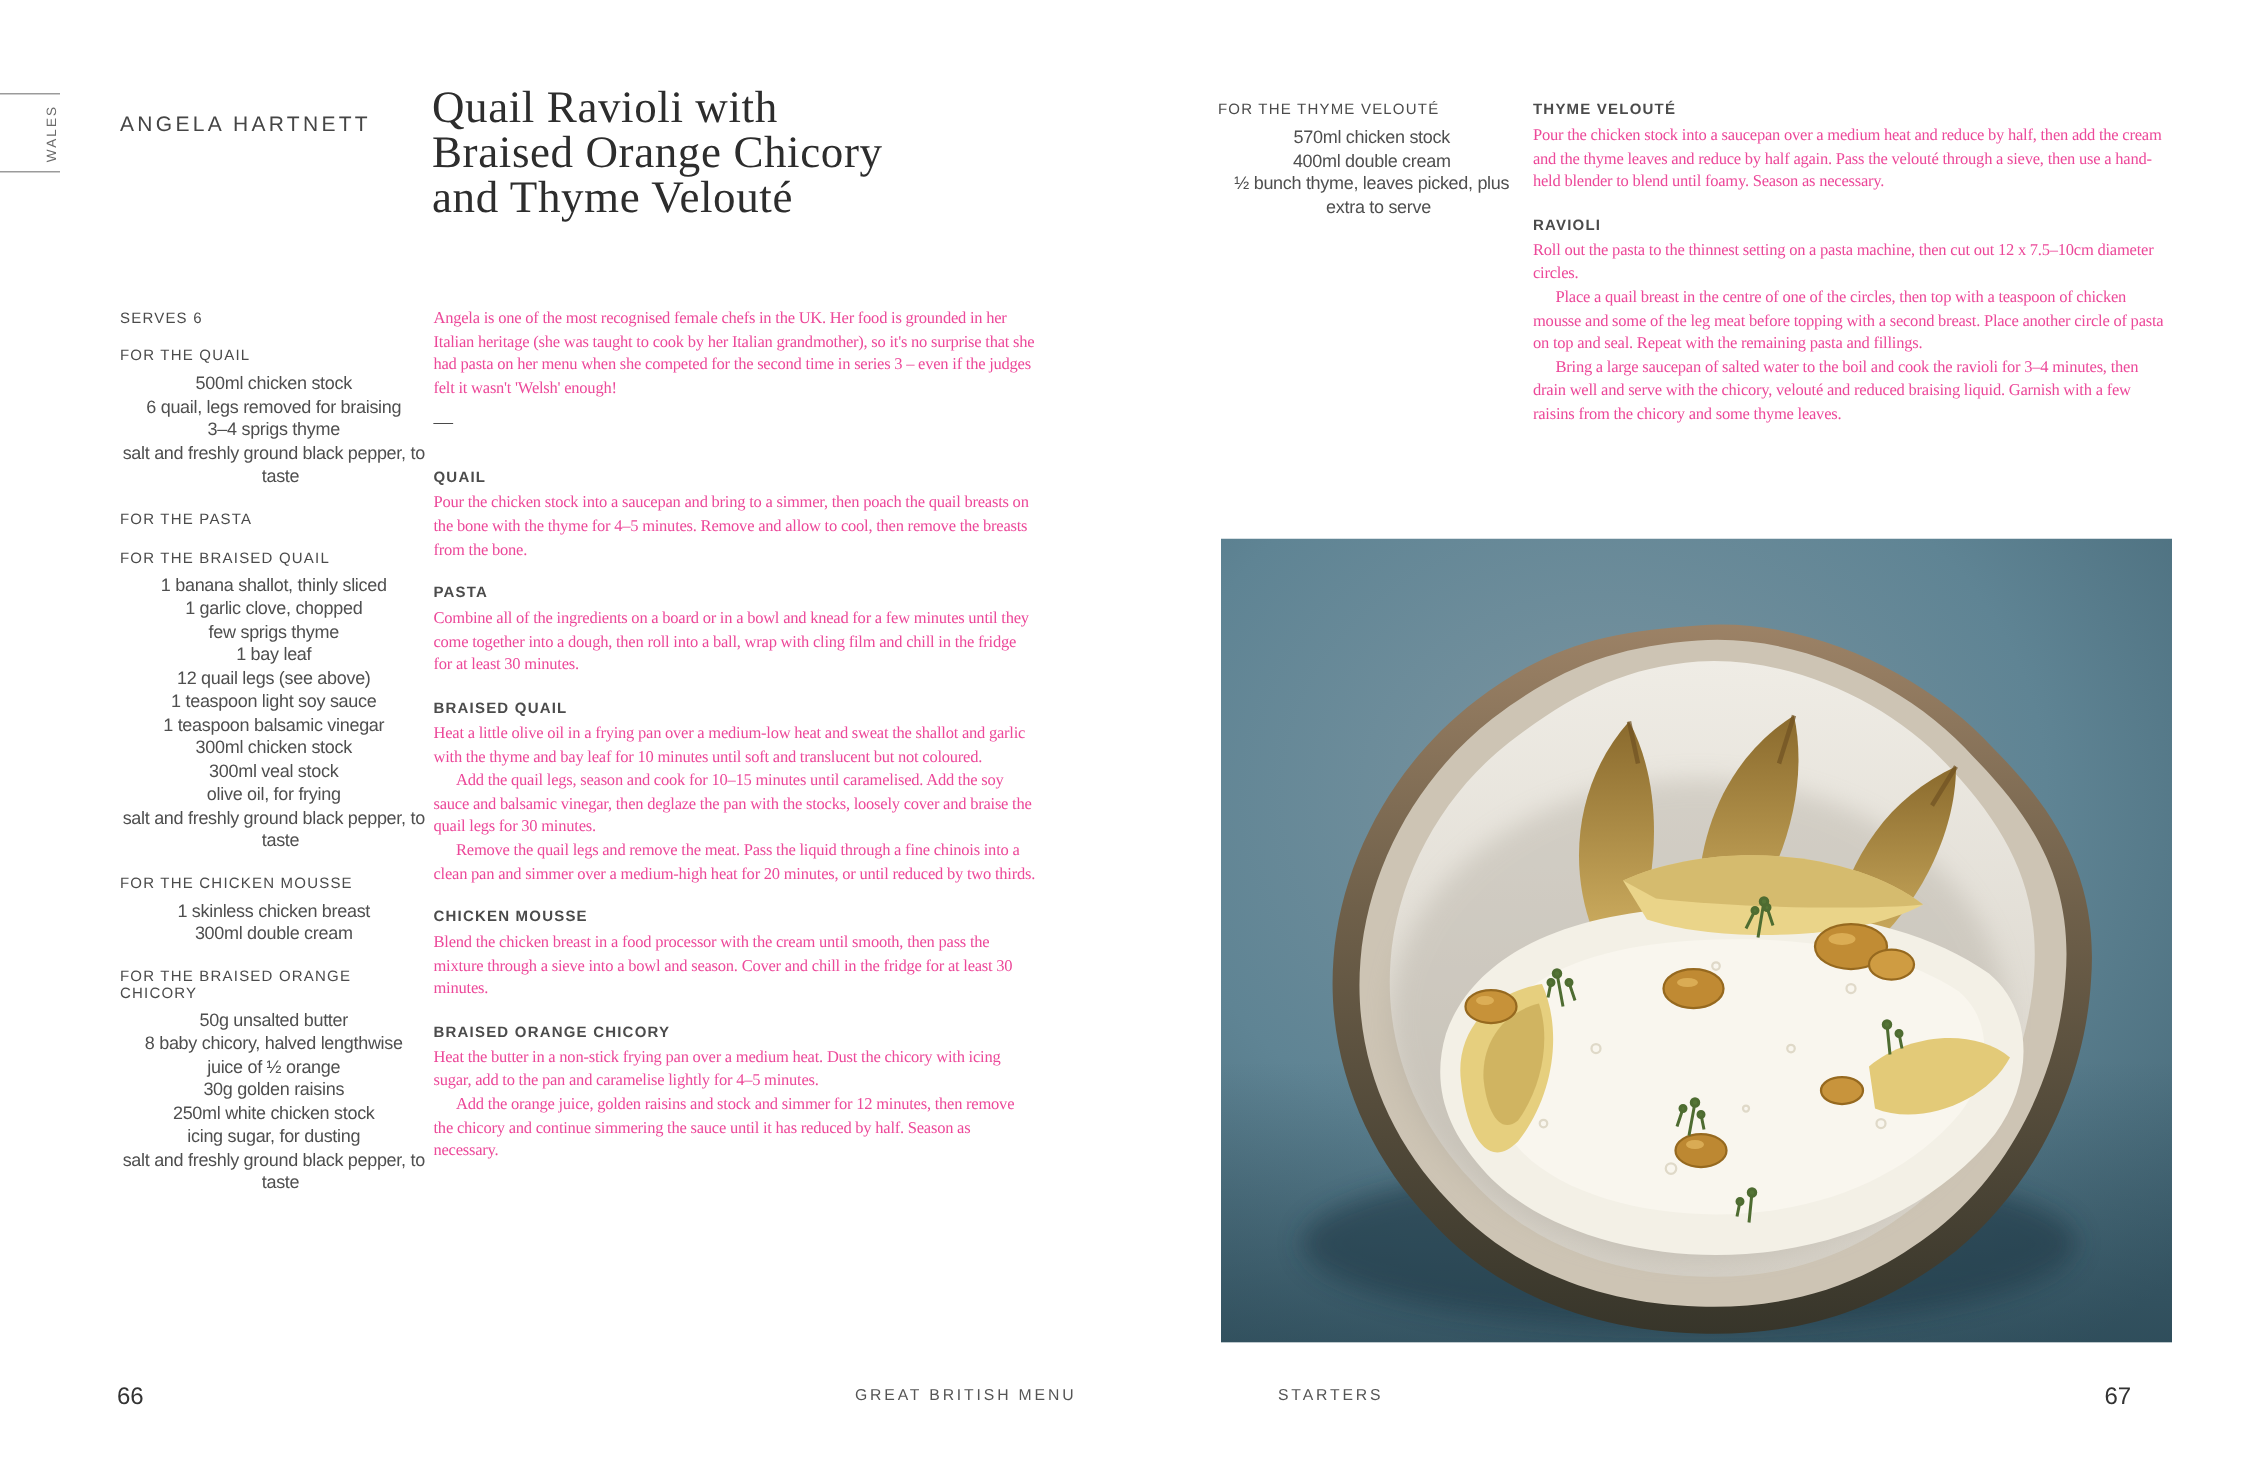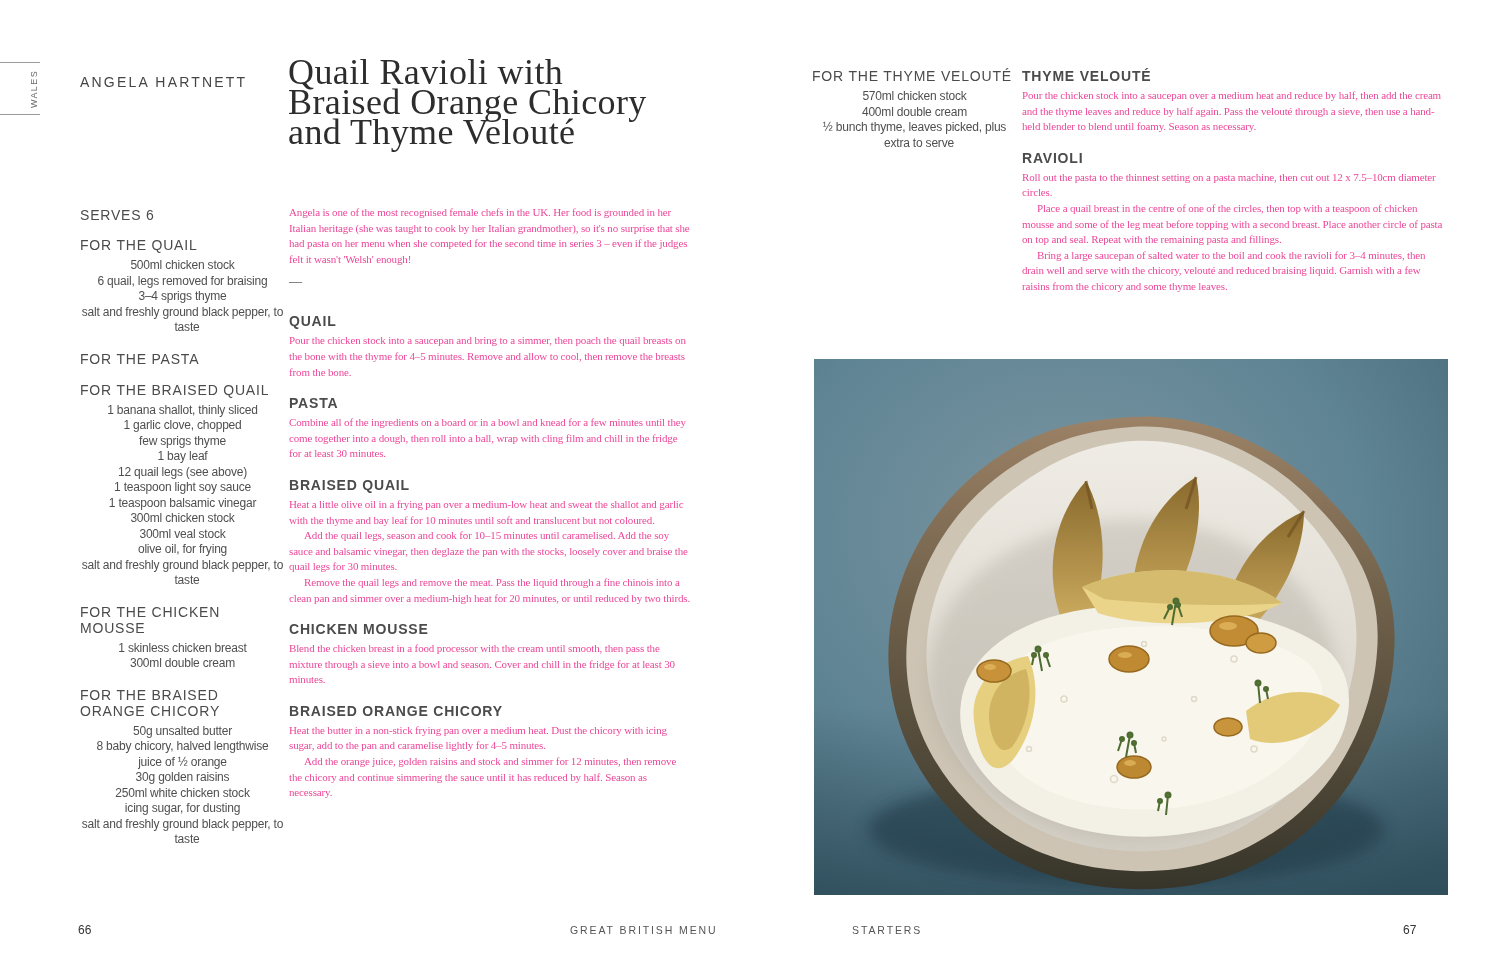--- a/index.html
+++ b/index.html
@@ -15,7 +15,7 @@
   .chef-name{position:absolute;left:80px;top:74px;font-size:14px;letter-spacing:2.2px;color:#454545;}
 
   .recipe-title{position:absolute;left:288px;top:57px;font-family:"Liberation Serif",serif;
-                font-size:36px;line-height:30px;letter-spacing:.4px;color:#2d2d2d;font-weight:normal;}
+                font-size:30px;line-height:30px;letter-spacing:.4px;color:#2d2d2d;font-weight:normal;}
 
   
   .col{position:absolute;}

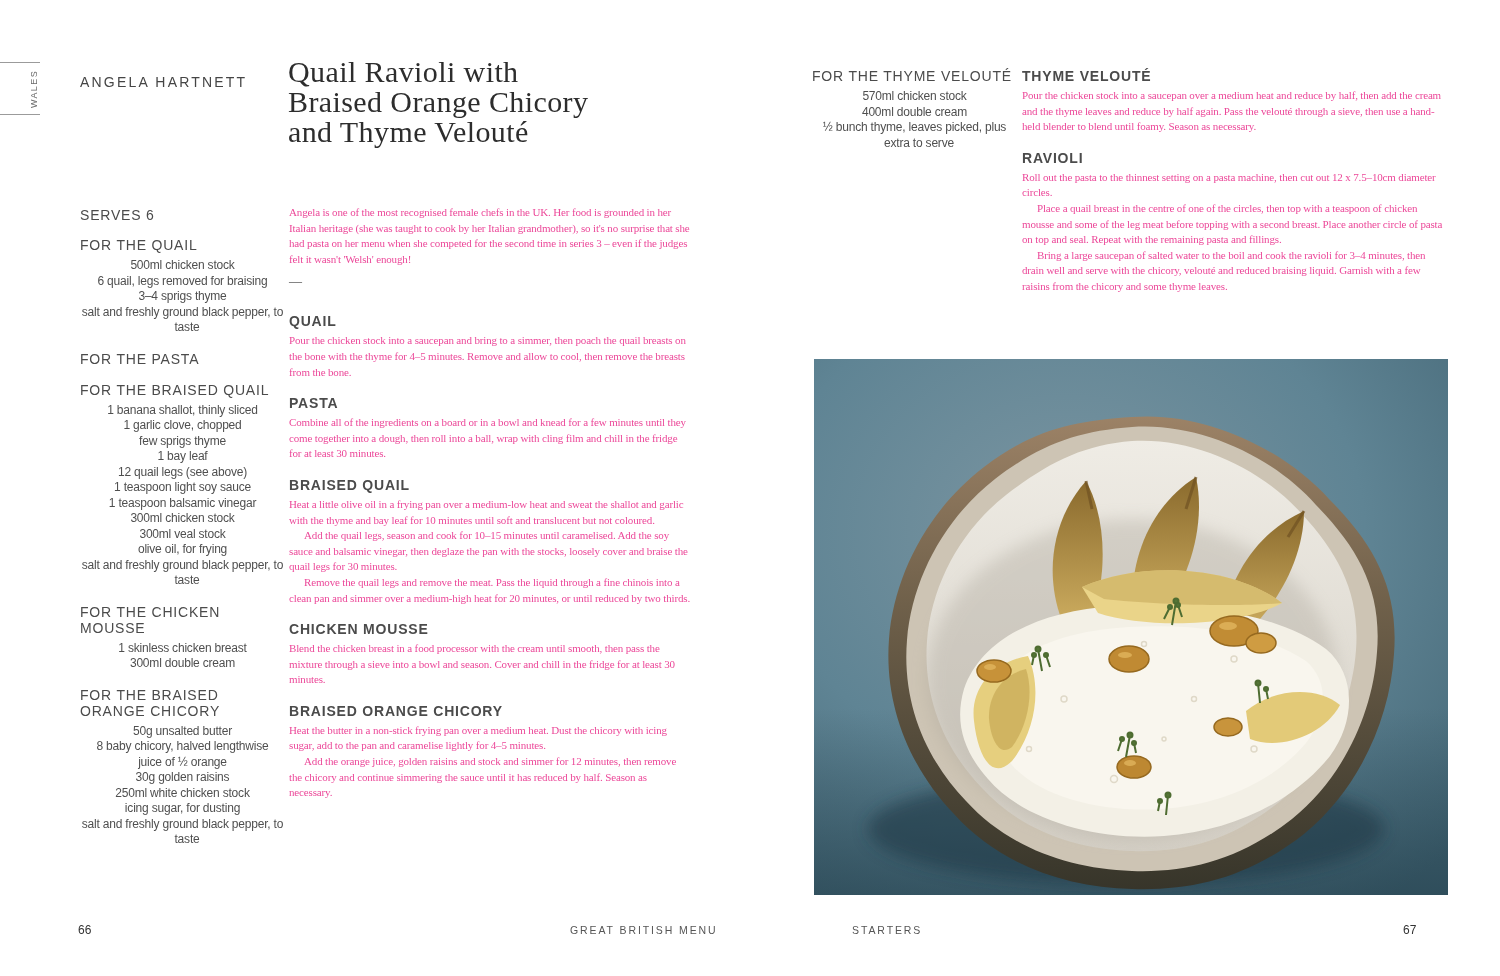--- a/index.html
+++ b/index.html
@@ -24,7 +24,7 @@
   .col-ing-right{left:812px;top:68px;width:205px;}
   .col-method-right{left:1022px;top:68px;width:422px;}
 
-  .caps{font-size:14px;letter-spacing:.8px;color:#4b4b4b;}
+  .caps{font-size:10px;letter-spacing:.8px;color:#4b4b4b;}
   .serves{margin-bottom:14px;}
   .ing-section{margin-bottom:15px;}
   .ing-section .caps{margin-bottom:5px;}

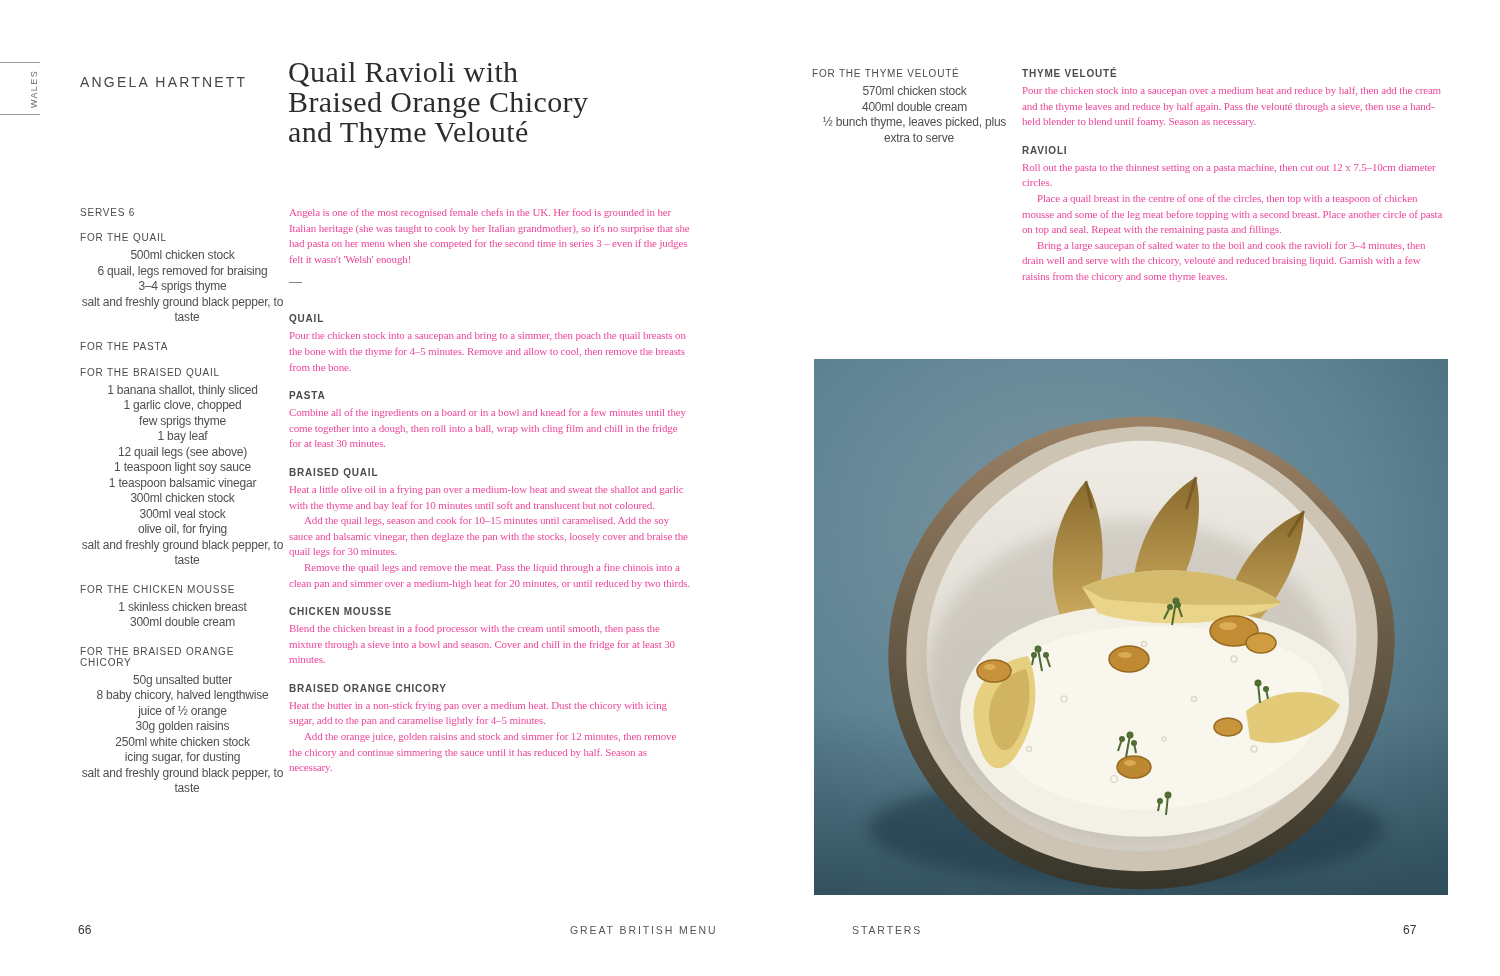--- a/index.html
+++ b/index.html
@@ -44,7 +44,7 @@
 
   
   .footer-text{position:absolute;top:924px;font-size:10.5px;letter-spacing:1.9px;color:#555;}
-  .page-num{position:absolute;top:923px;font-size:12px;color:#333;}
+  .page-num{position:absolute;top:923px;font-size:16px;color:#333;}
   .pn-left{left:78px;}
   .ft-book{left:570px;}
   .ft-section{left:852px;}

